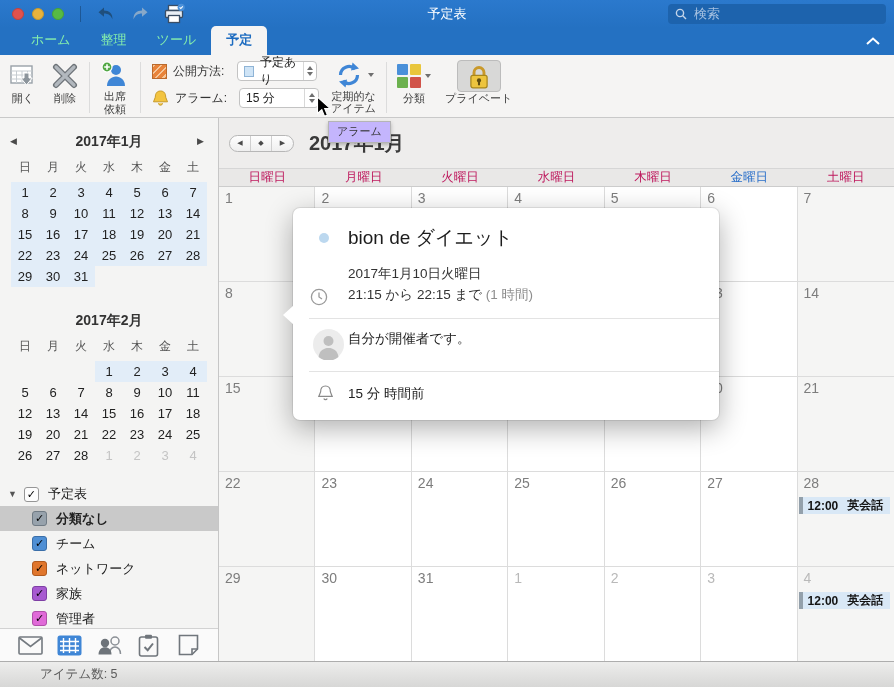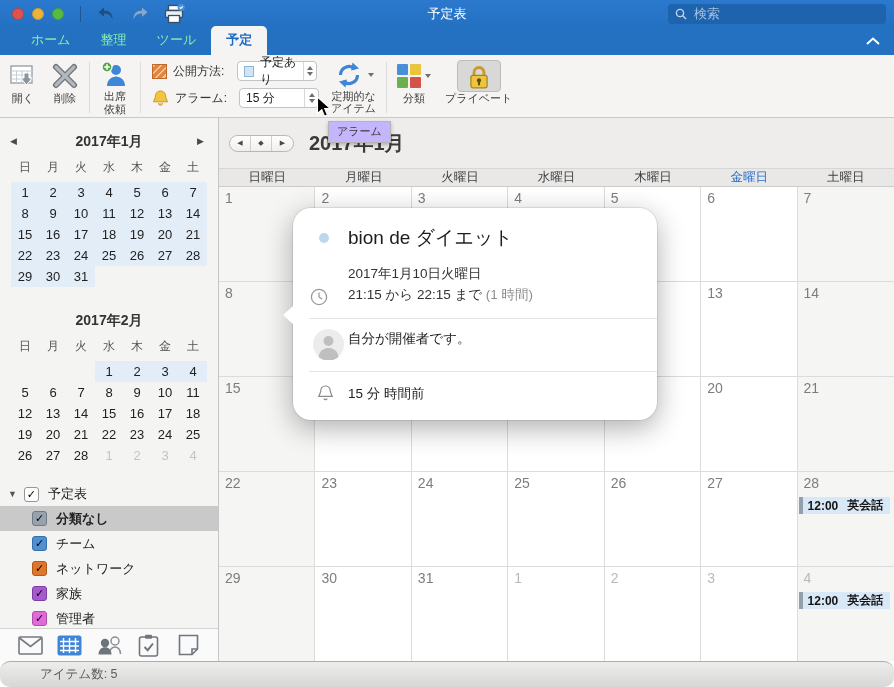--- a/index.html
+++ b/index.html
@@ -82,7 +82,7 @@
   .pill .seg:last-child { border-right:none; }
   .month-title { margin-left:15px; font-size:20px; font-weight:bold; color:#3a3a3a; }
   .dowrow { height:19px; display:grid; grid-template-columns:repeat(7,1fr); background:#e9e8e7; border-top:1px solid #d6d6d6; border-bottom:1px solid #cccccc; }
-  .dowcell { display:flex; align-items:center; justify-content:center; font-size:12.5px; color:#404040; }
+  .dowcell { display:flex; align-items:center; justify-content:center; font-size:12.5px; color:#be185d; }
   .dowcell.today { color:#2a6fc9; }
   .grid { flex:1; display:flex; flex-direction:column; background:#fff; }
   .grow { flex:1; display:grid; grid-template-columns:repeat(7,1fr); border-bottom:1px solid #dcdcdc; }

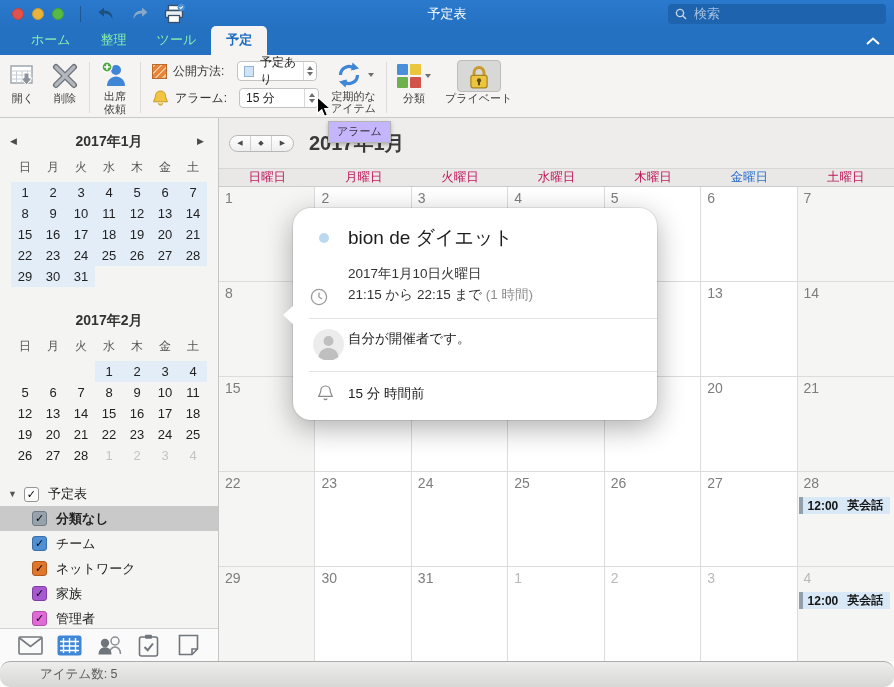--- a/index.html
+++ b/index.html
@@ -99,7 +99,7 @@
   .chip.selected { border:2px solid #000; background:#cfe3f4; height:21px; padding-left:5px; margin:2px 8px 0 1px; box-shadow:inset 0 0 0 1px #e9eef3; }
 
   
-  .popup { position:absolute; left:293px; top:90px; width:364px; height:212px; background:#fff; border-radius:18px; box-shadow:0 8px 28px rgba(0,0,0,.32), 0 0 0 1px rgba(0,0,0,.08); z-index:30; }
+  .popup { position:absolute; left:293px; top:90px; width:426px; height:212px; background:#fff; border-radius:7px; box-shadow:0 8px 28px rgba(0,0,0,.32), 0 0 0 1px rgba(0,0,0,.08); z-index:30; }
   .popup .arrow { position:absolute; left:-10px; top:97px; width:0; height:0; border-top:10px solid transparent; border-bottom:10px solid transparent; border-right:11px solid #fff; }
   .p-title { display:flex; align-items:center; padding:17px 18px 0 26px; }
   .p-dot { width:10px; height:10px; border-radius:50%; background:#bcd8ef; margin-right:19px; flex:none; }

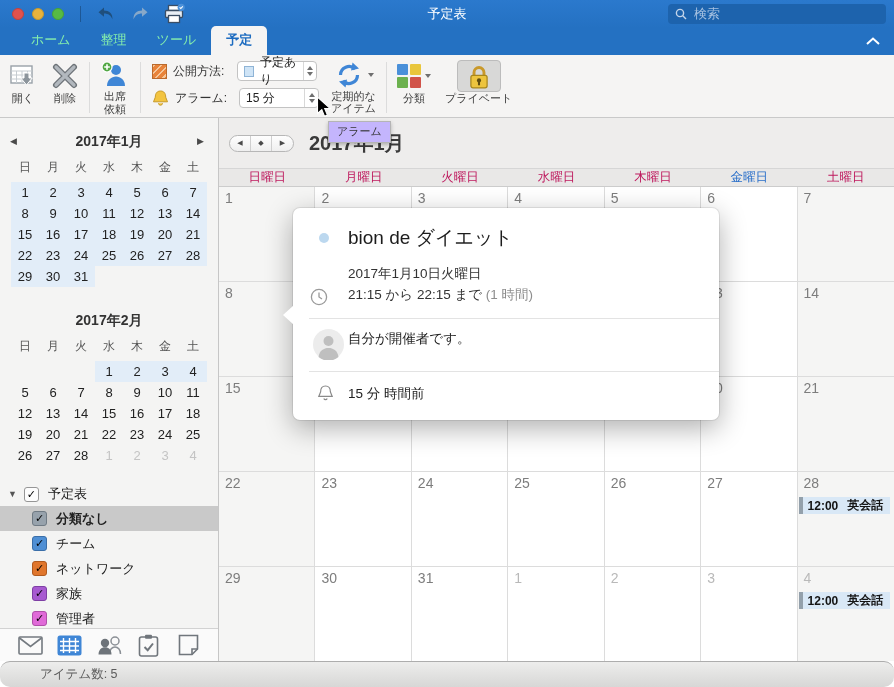--- a/index.html
+++ b/index.html
@@ -115,7 +115,7 @@
   .p-bell { position:absolute; left:24px; top:12px; }
 
   
-  .statusbar { height:26px; background:linear-gradient(#ededec,#d7d7d6); border-top:1px solid #adadad; display:flex; align-items:center; padding-left:40px; font-size:12.5px; color:#5c5c5c;border-radius:10px; }
+  .statusbar { height:26px; background:linear-gradient(#ededec,#d7d7d6); border-top:1px solid #adadad; display:flex; align-items:center; padding-left:40px; font-size:12.5px; color:#5c5c5c; }
 </style>
 </head>
 <body>

